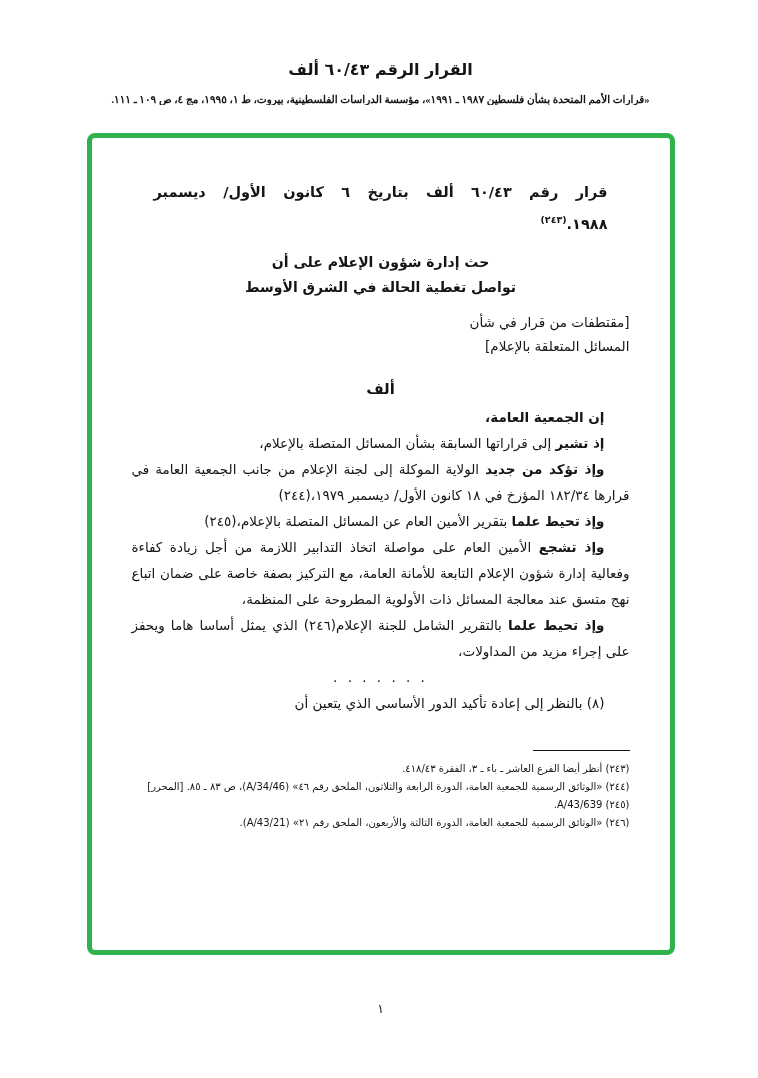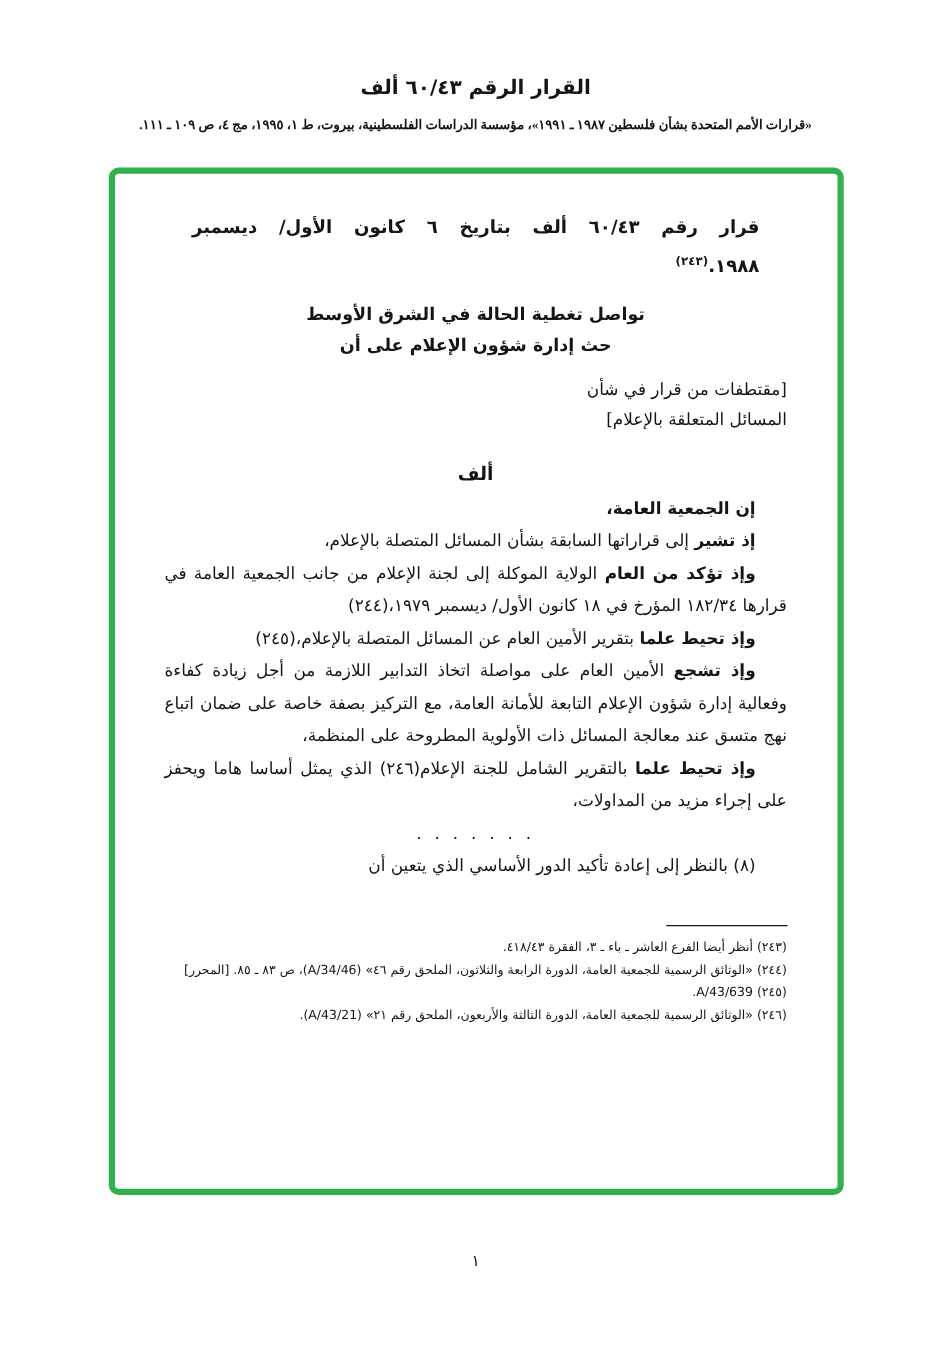--- a/index.html
+++ b/index.html
@@ -23,7 +23,7 @@
     margin:28px auto 0 auto;
     border:5px solid var(--accent, #2eb24b);
     border-radius:8px;
-    padding:29px 40px 18px 40px;
+    padding:40px 40px 18px 40px;
     background:#ffffff;
   }
 

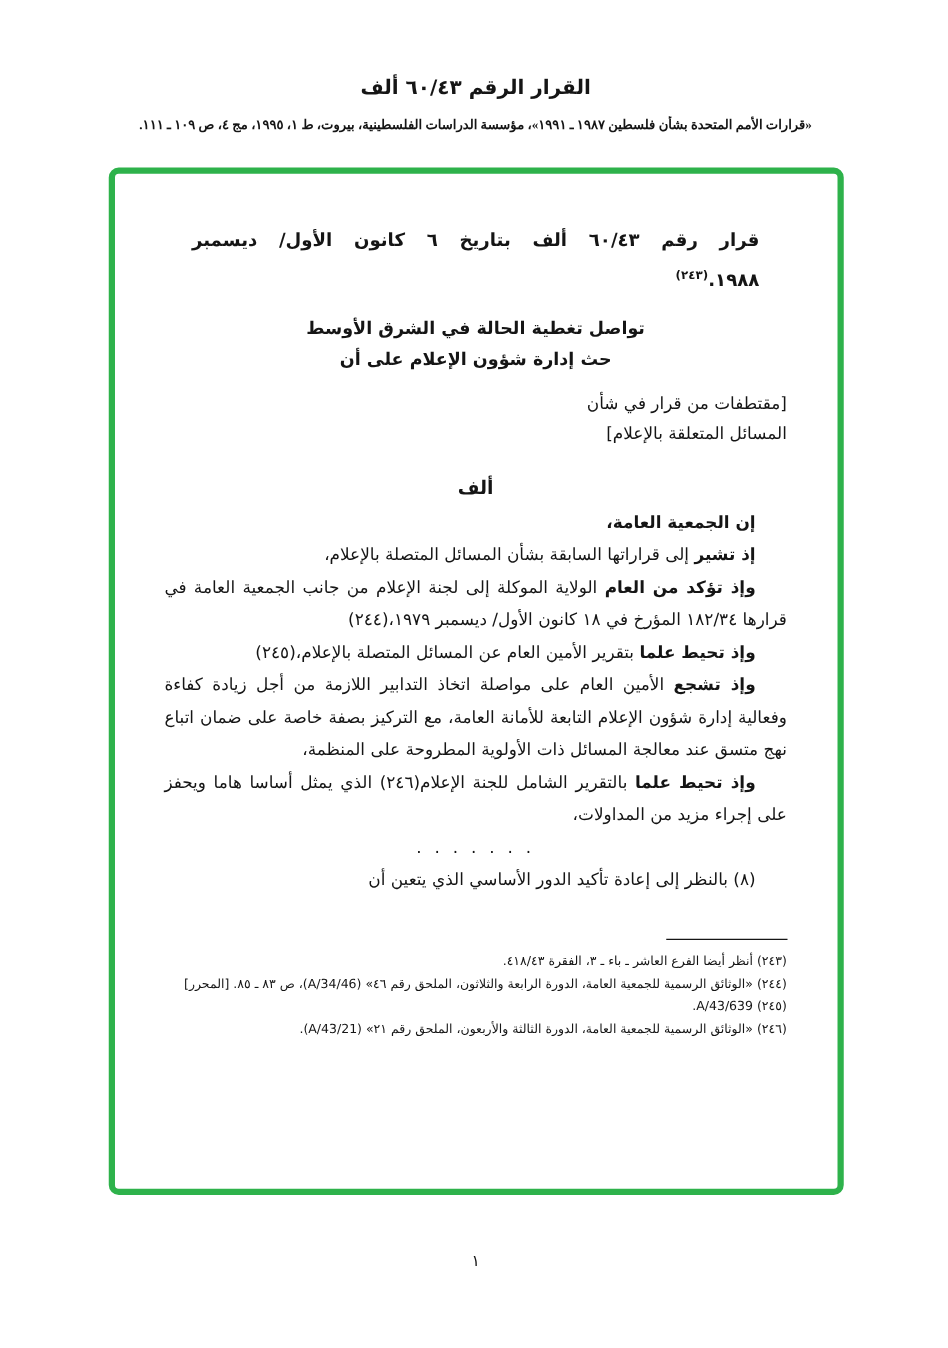--- a/index.html
+++ b/index.html
@@ -64,8 +64,8 @@
     </div>
 
     <div class="doc-subtitle">
+      <div>حث إدارة شؤون الإعلام على أن</div>
       <div>تواصل تغطية الحالة في الشرق الأوسط</div>
-      <div>حث إدارة شؤون الإعلام على أن</div>
     </div>
 
     <div class="bracket-note">

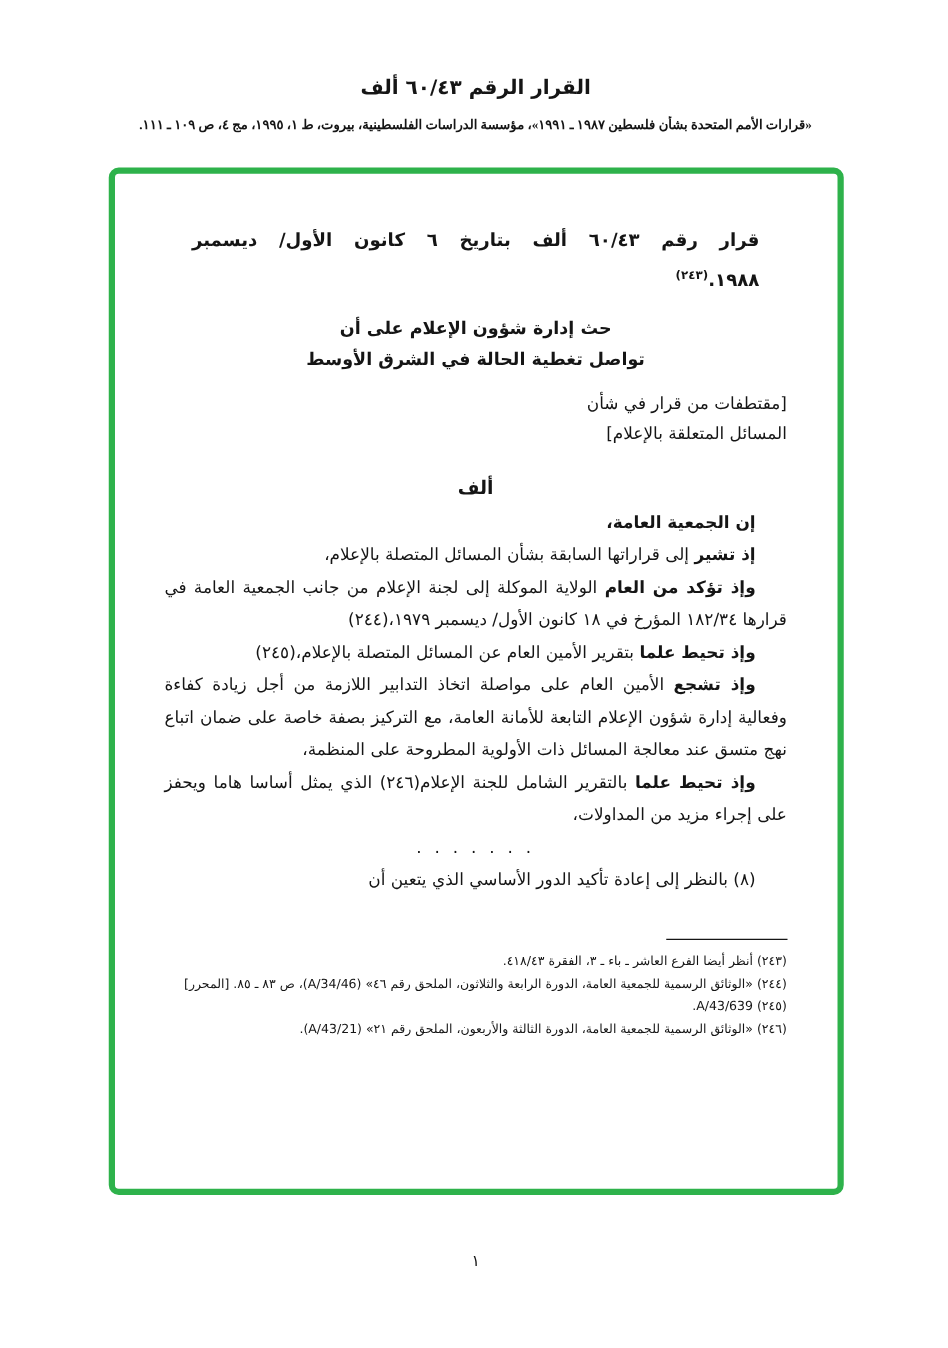--- a/index.html
+++ b/index.html
@@ -78,7 +78,7 @@
     <div class="body-text">
       <p><span class="lead">إن الجمعية العامة،</span><span></span></p>
       <p><span class="lead">إذ تشير</span><span> إلى قراراتها السابقة بشأن المسائل المتصلة بالإعلام،</span></p>
-      <p><span class="lead">وإذ تؤكد من العام</span><span> الولاية الموكلة إلى لجنة الإعلام من جانب الجمعية العامة في قرارها ١٨٢/٣٤ المؤرخ في ١٨ كانون الأول/ ديسمبر ١٩٧٩،(٢٤٤)</span></p>
+      <p><span class="lead">وإذ تؤكد من جديد</span><span> الولاية الموكلة إلى لجنة الإعلام من جانب الجمعية العامة في قرارها ١٨٢/٣٤ المؤرخ في ١٨ كانون الأول/ ديسمبر ١٩٧٩،(٢٤٤)</span></p>
       <p><span class="lead">وإذ تحيط علما</span><span> بتقرير الأمين العام عن المسائل المتصلة بالإعلام،(٢٤٥)</span></p>
       <p><span class="lead">وإذ تشجع</span><span> الأمين العام على مواصلة اتخاذ التدابير اللازمة من أجل زيادة كفاءة وفعالية إدارة شؤون الإعلام التابعة للأمانة العامة، مع التركيز بصفة خاصة على ضمان اتباع نهج متسق عند معالجة المسائل ذات الأولوية المطروحة على المنظمة،</span></p>
       <p><span class="lead">وإذ تحيط علما</span><span> بالتقرير الشامل للجنة الإعلام(٢٤٦) الذي يمثل أساسا هاما ويحفز على إجراء مزيد من المداولات،</span></p>

